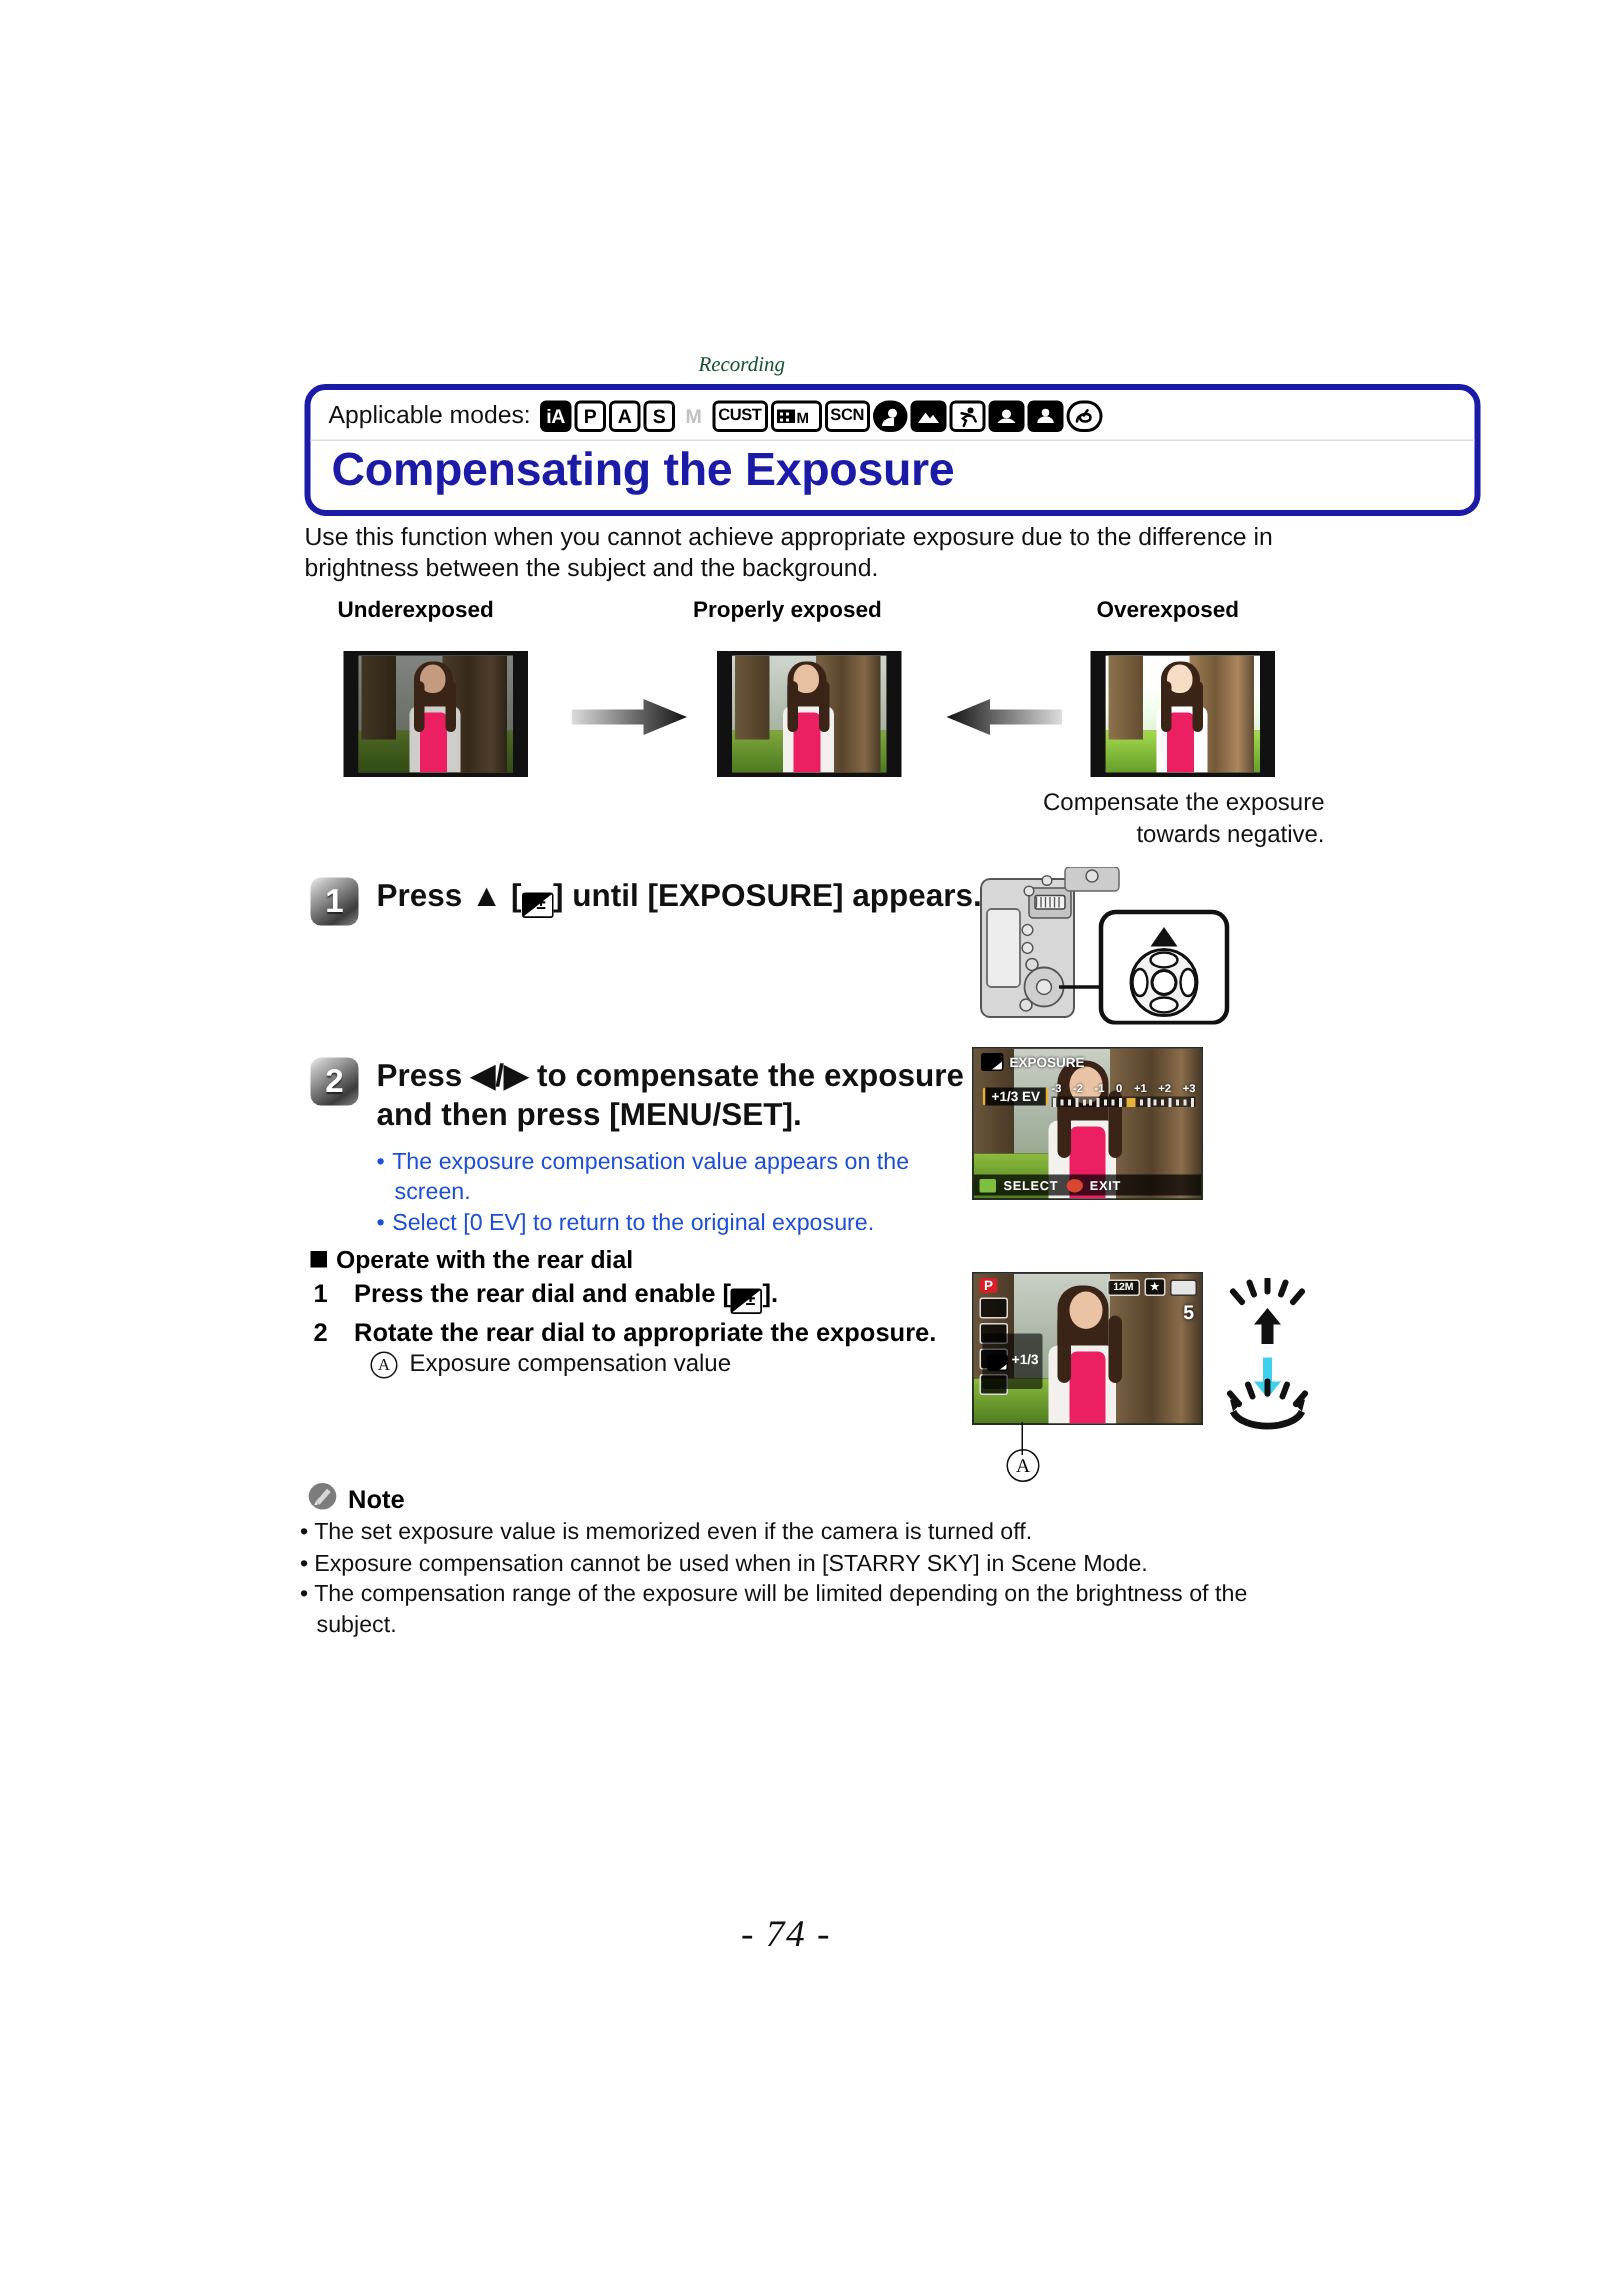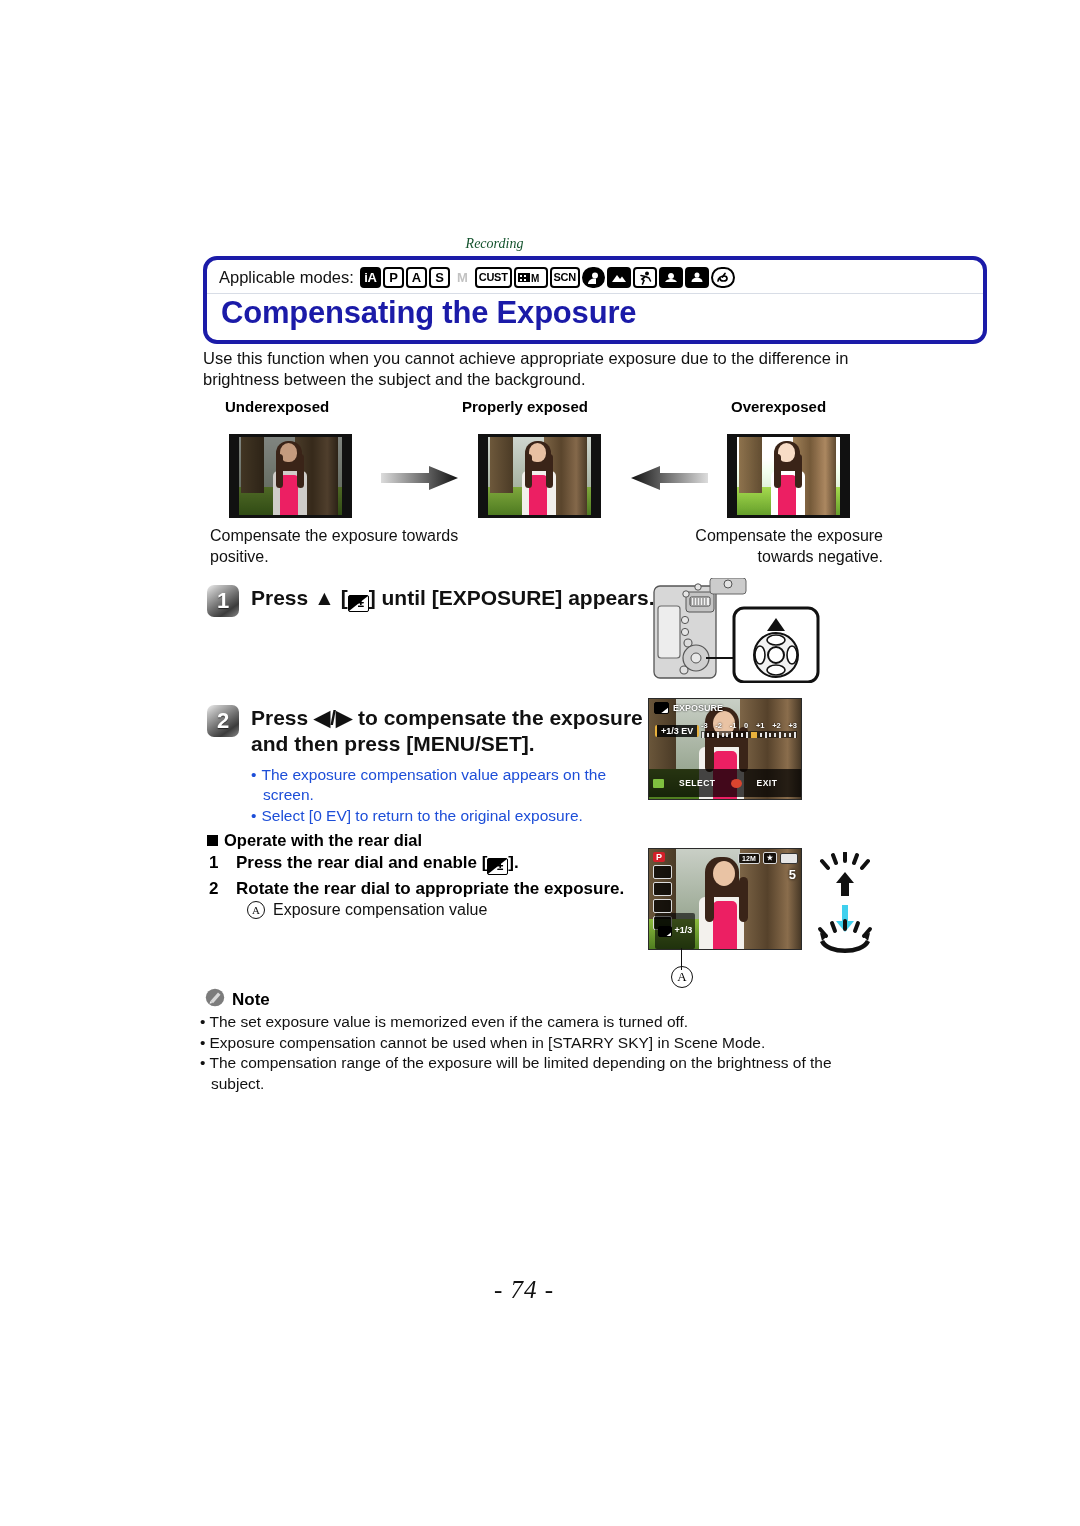--- a/index.html
+++ b/index.html
@@ -348,7 +348,6 @@
     </svg>
   </div>
 
-  <div class="cap cap-left">Compensate the exposure towards positive.</div>
   <div class="cap cap-right">Compensate the exposure towards negative.</div>
 
   <div class="step s1">

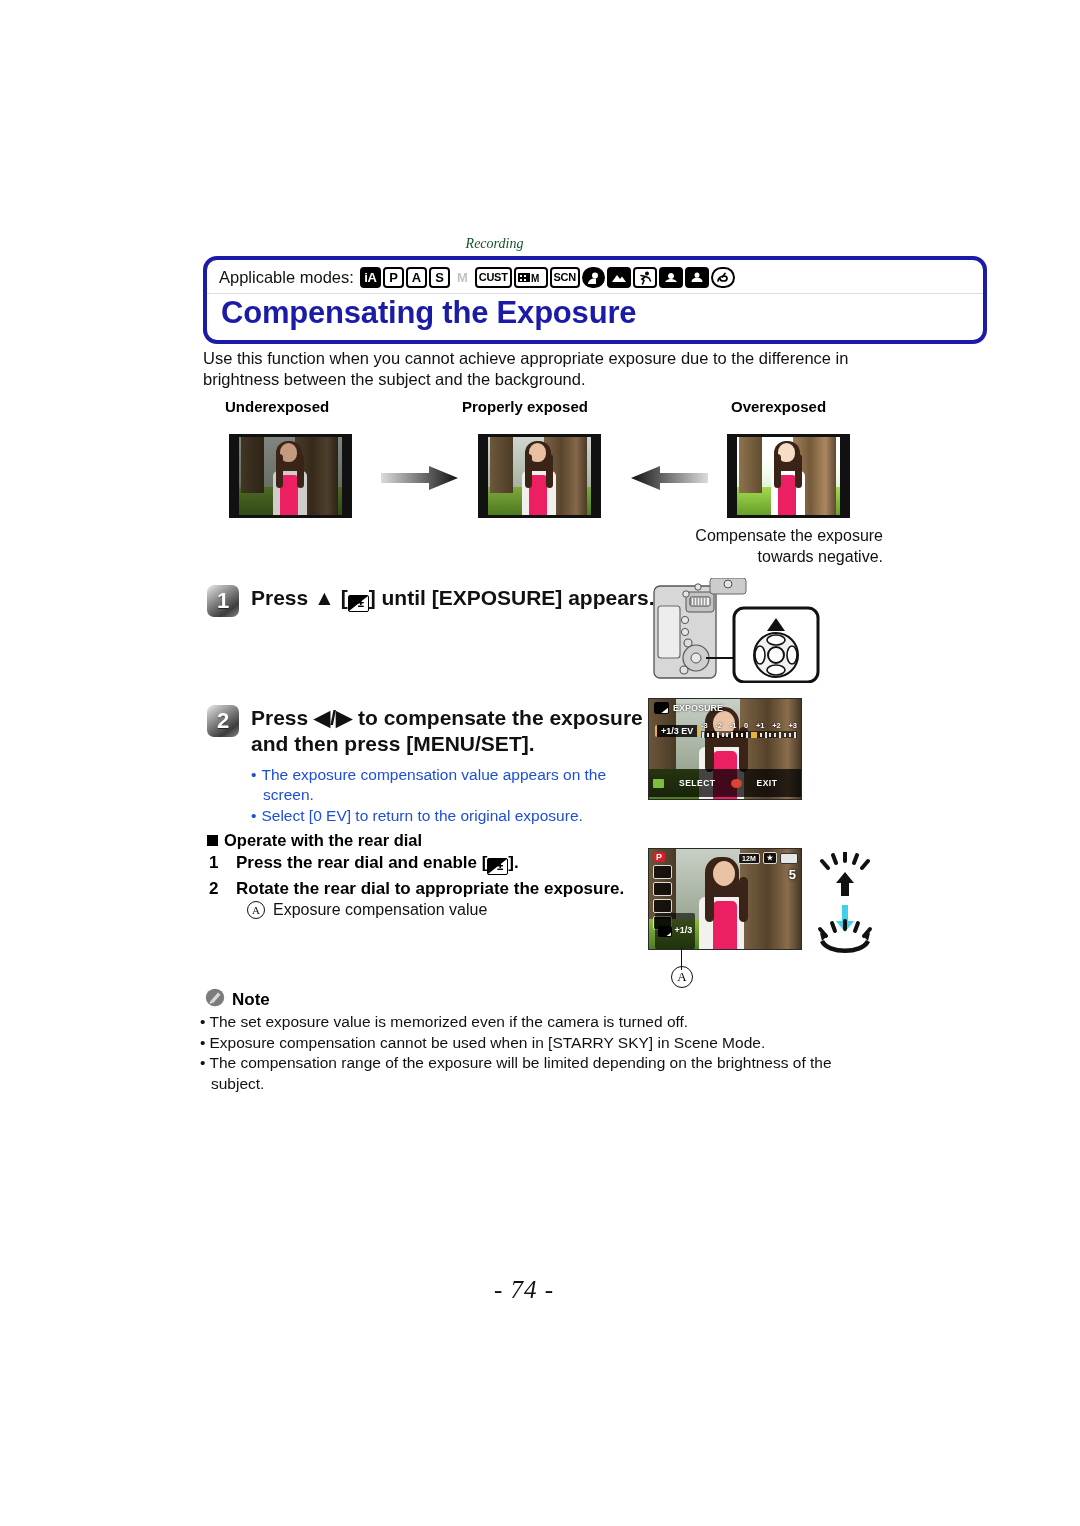--- a/index.html
+++ b/index.html
@@ -172,8 +172,8 @@
   .osd-tick.big{height:6px;}
   .osd-tick.mark{width:6px;height:6px;background:#e8b13c;}
   .osd-bottom{
-    position:absolute;left:0;bottom:2px;width:100%;height:28px;background:rgba(0,0,0,.72);
-    display:flex;align-items:center;gap:15px;padding-left:4px;box-sizing:border-box;
+    position:absolute;left:0;bottom:2px;width:100%;height:14px;background:rgba(0,0,0,.72);
+    display:flex;align-items:center;gap:5px;padding-left:4px;box-sizing:border-box;
     font-size:8.5px;font-weight:bold;color:#fff;letter-spacing:.5px;
   }
   .osd-bot-ic{width:11px;height:9px;background:#7fbf3f;border-radius:1px;}

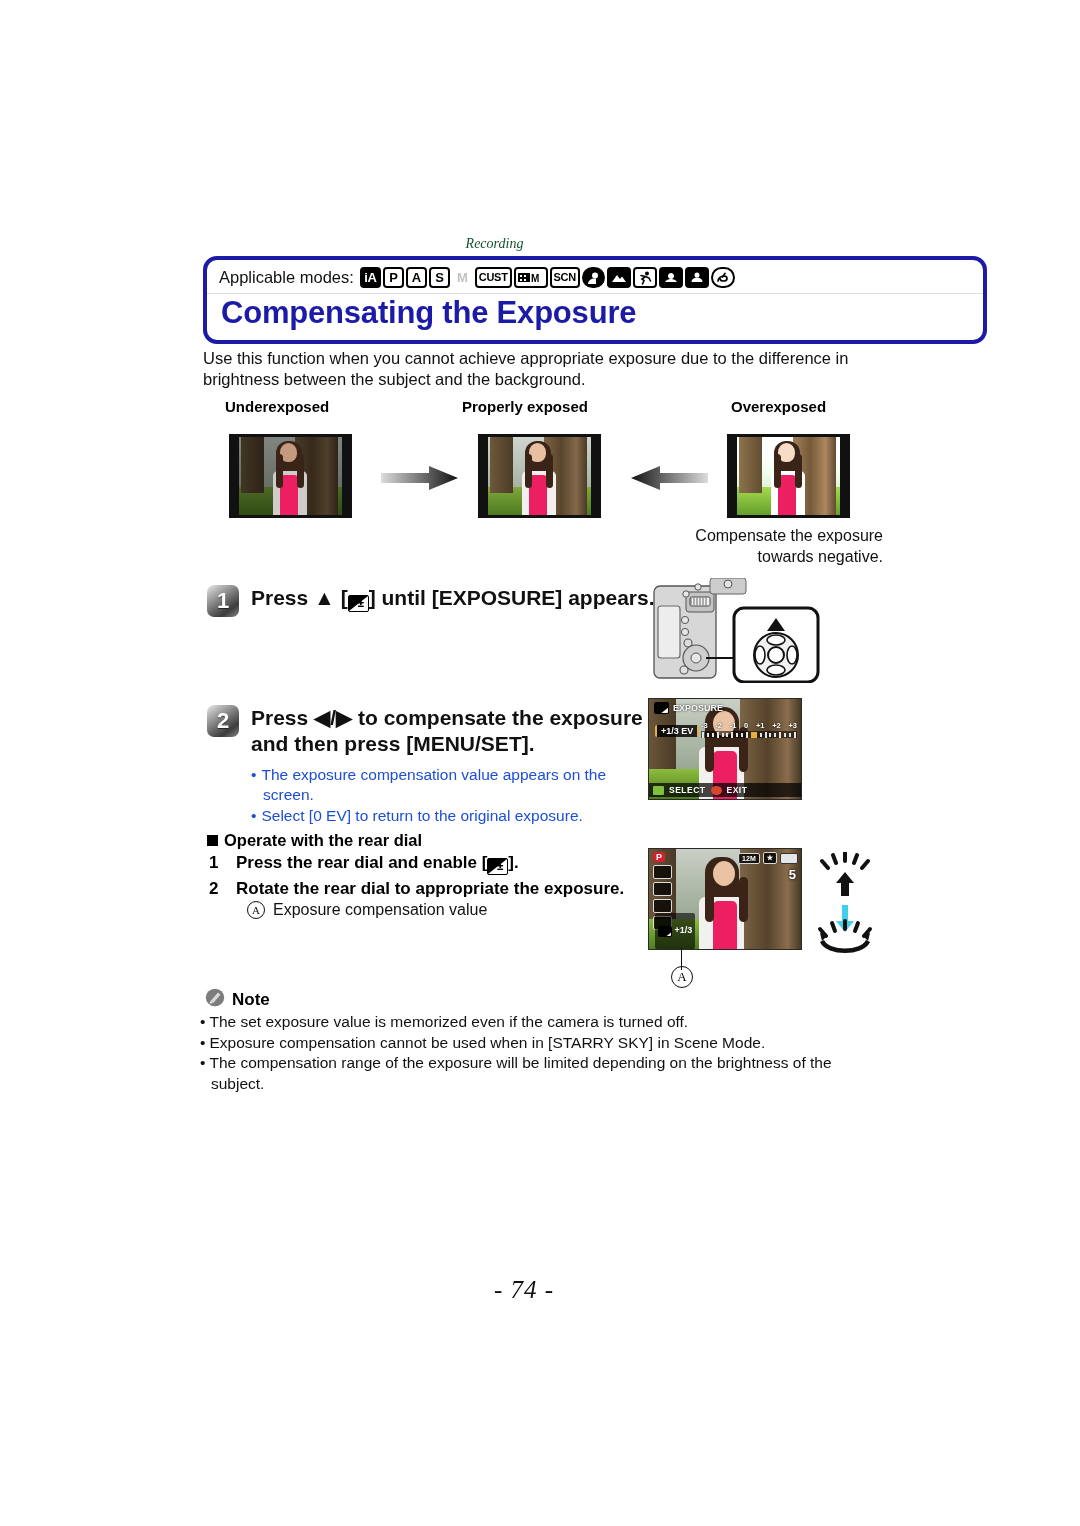--- a/index.html
+++ b/index.html
@@ -188,7 +188,7 @@
   .rec-num{position:absolute;right:5px;top:18px;color:#fff;font-size:13px;font-weight:bold;text-shadow:0 0 3px #000;}
   .rec-left-stack{position:absolute;left:4px;top:16px;display:flex;flex-direction:column;gap:3px;}
   .rec-sm{width:17px;height:12px;background:rgba(0,0,0,.75);border:1px solid #dcdcdc;border-radius:2px;}
-  .rec-ev{position:absolute;left:6px;bottom:0;background:rgba(0,0,0,.6);color:#fff;font-size:9px;font-weight:bold;
+  .rec-ev{position:absolute;left:6px;bottom:23px;background:rgba(0,0,0,.6);color:#fff;font-size:9px;font-weight:bold;
     padding:12px 3px;border-radius:2px;}
   .leader{position:absolute;left:681px;top:948px;width:1px;height:22px;background:#111;}
   .circA-big{position:absolute;left:671px;top:966px;width:20px;height:20px;border:1.4px solid #111;border-radius:50%;

